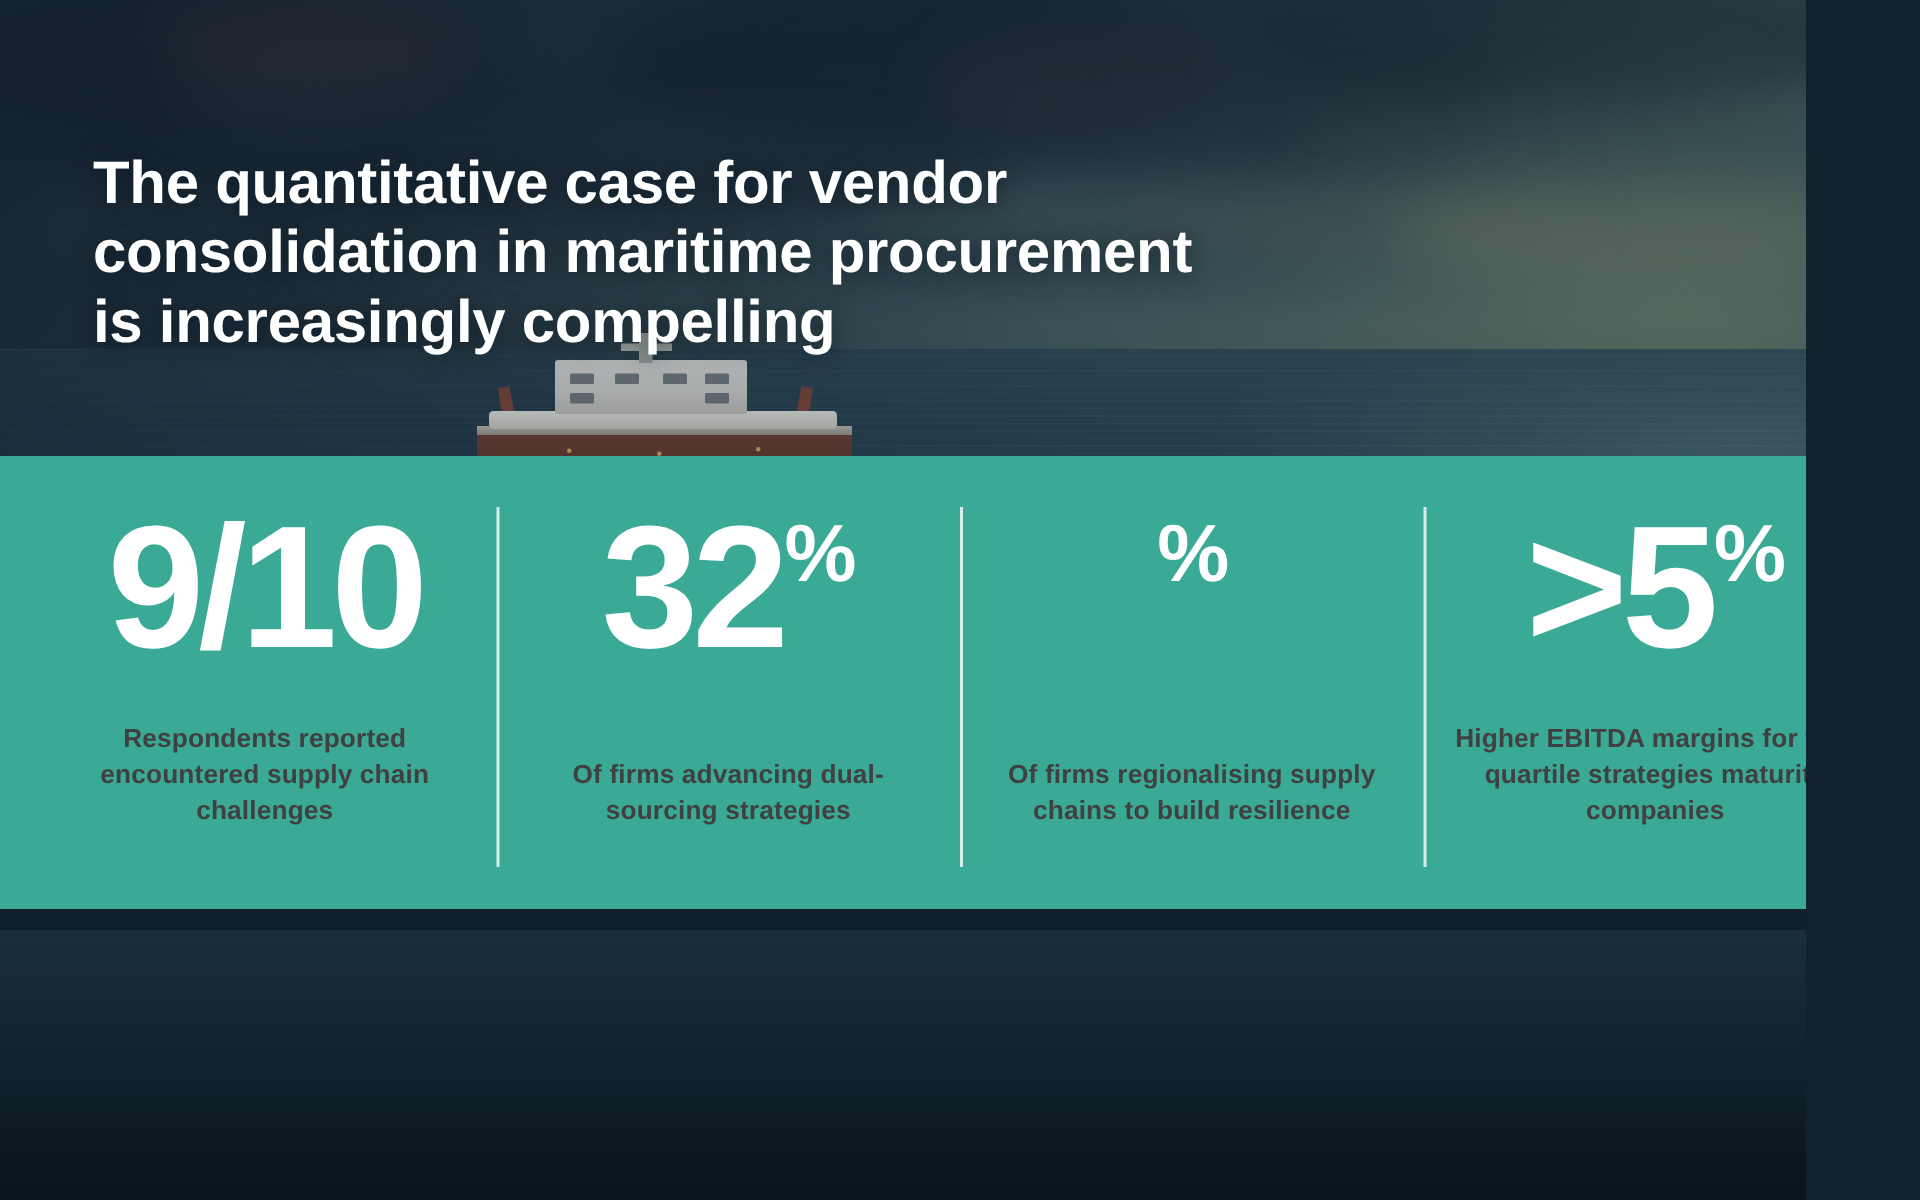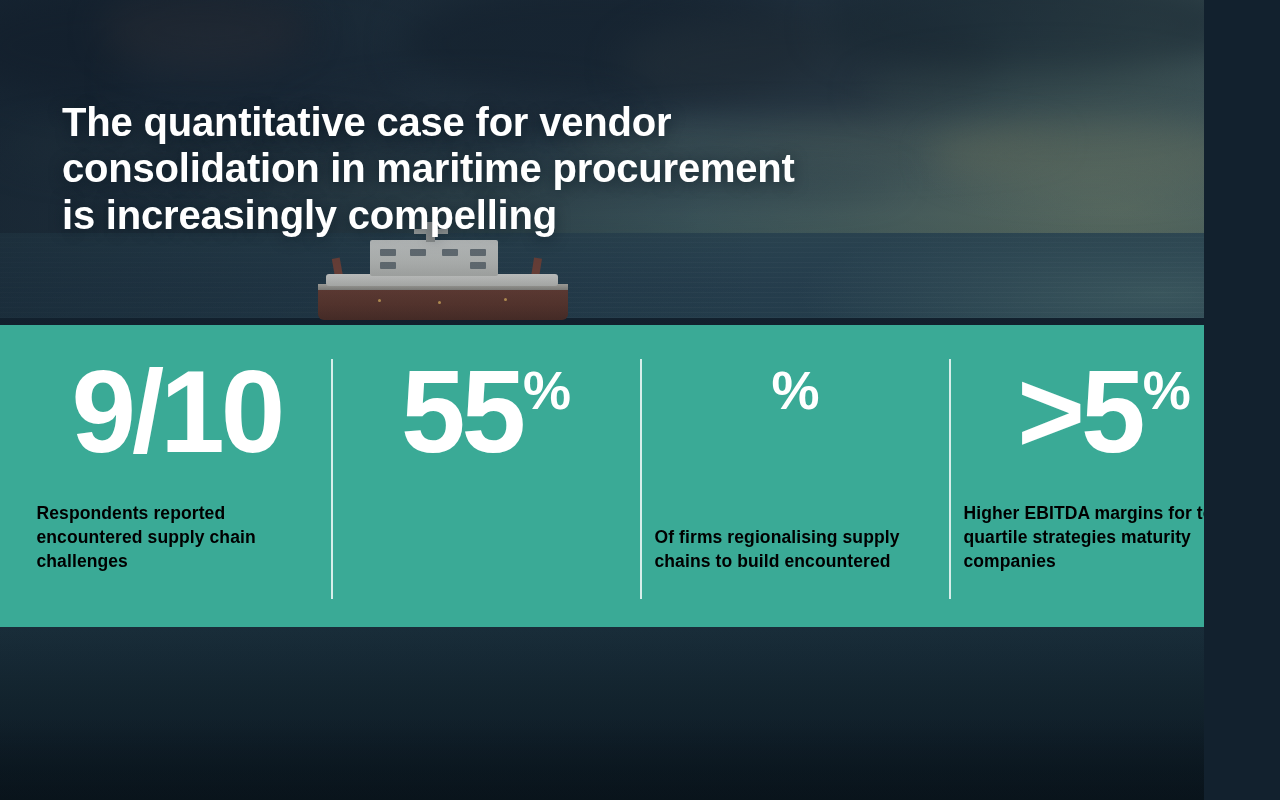--- a/index.html
+++ b/index.html
@@ -153,7 +153,7 @@
 
   
   .band {
-    position:absolute; left:0; top:325px; width:1280px; height:302px;
+    position:absolute; left:0; top:304px; width:1280px; height:302px;
     display:flex; align-items:stretch;
     padding:34px 22px 28px 22px;
   }

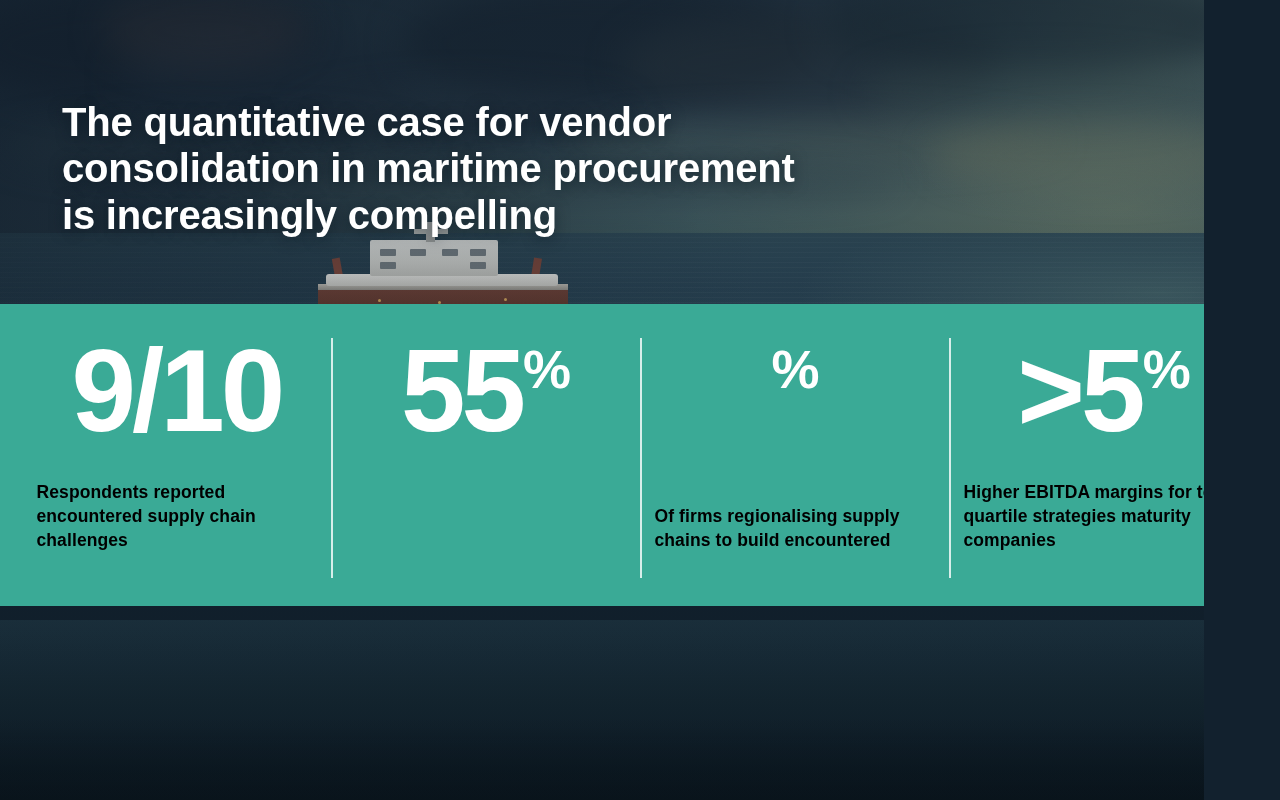--- a/index.html
+++ b/index.html
@@ -299,7 +299,7 @@
       </div>
       <div class="stat">
         <div class="stat-figure">
-          <span class="stat-value">55</span>
+          <span class="stat-value">32</span>
           <span class="stat-suffix">%</span>
         </div>
       </div>

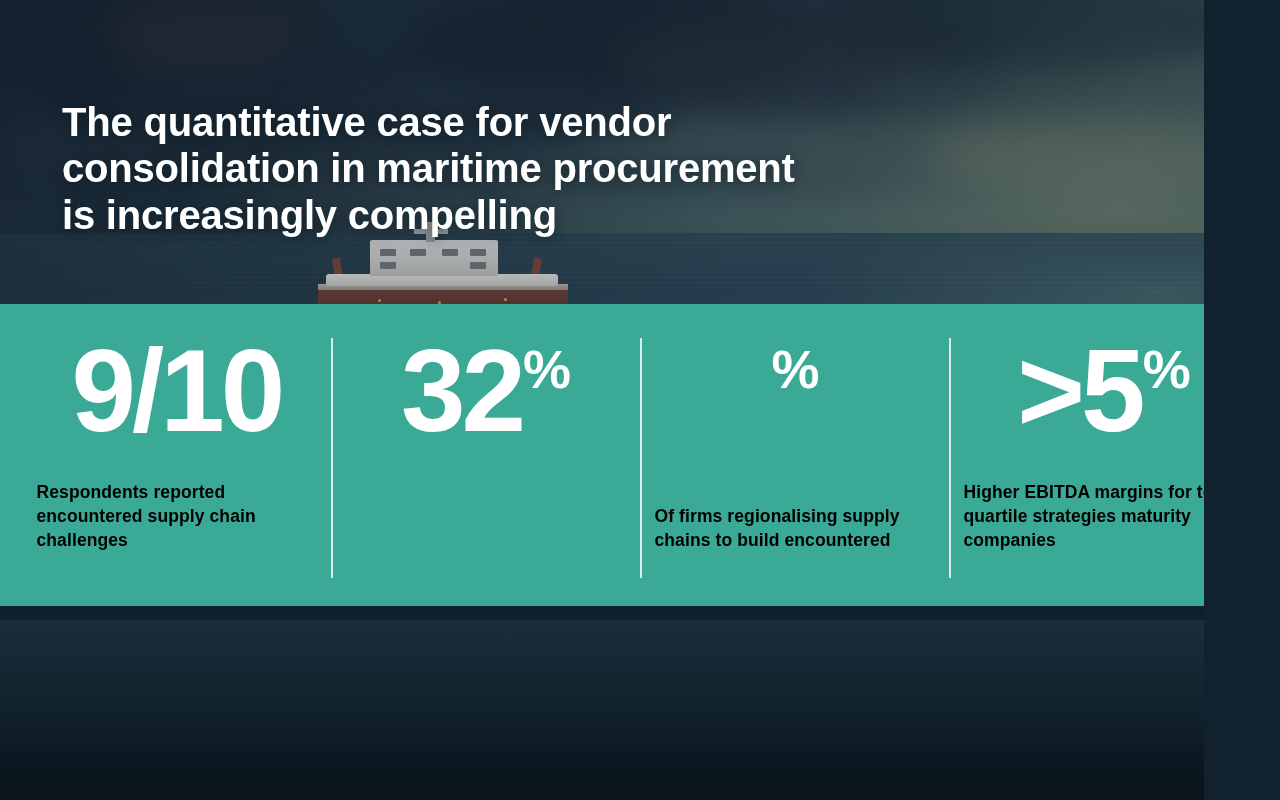--- a/index.html
+++ b/index.html
@@ -196,10 +196,11 @@
   .stat-caption {
     margin-top:auto;
     margin-bottom:26px;
-    color:#000000;
+    color:#404040;
     font-size:17.5px;
     font-weight:700;
     line-height:1.38;
+    text-align:center;
     letter-spacing:0.1px;
     max-width:280px;
   }

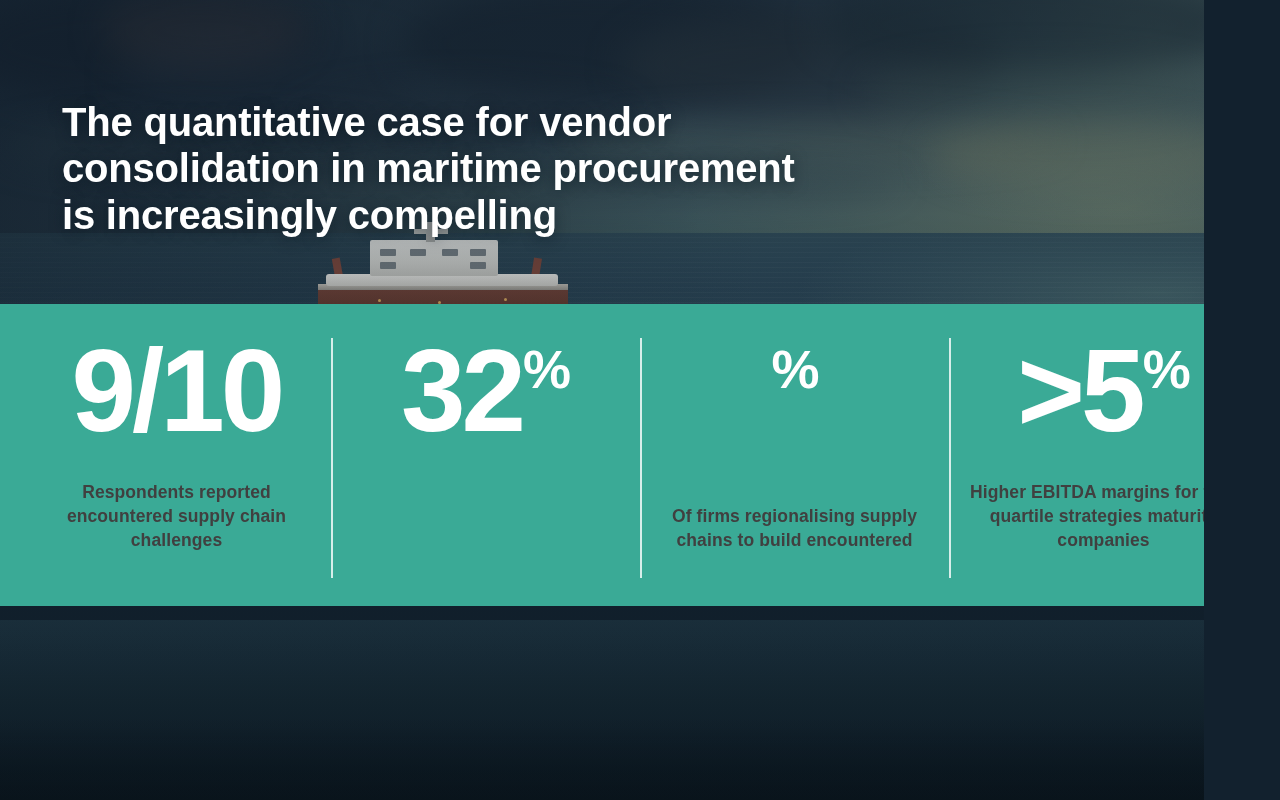--- a/index.html
+++ b/index.html
@@ -303,6 +303,7 @@
           <span class="stat-value">32</span>
           <span class="stat-suffix">%</span>
         </div>
+        <div class="stat-caption">Of firms advancing dual-sourcing strategies</div>
       </div>
       <div class="stat">
         <div class="stat-figure">

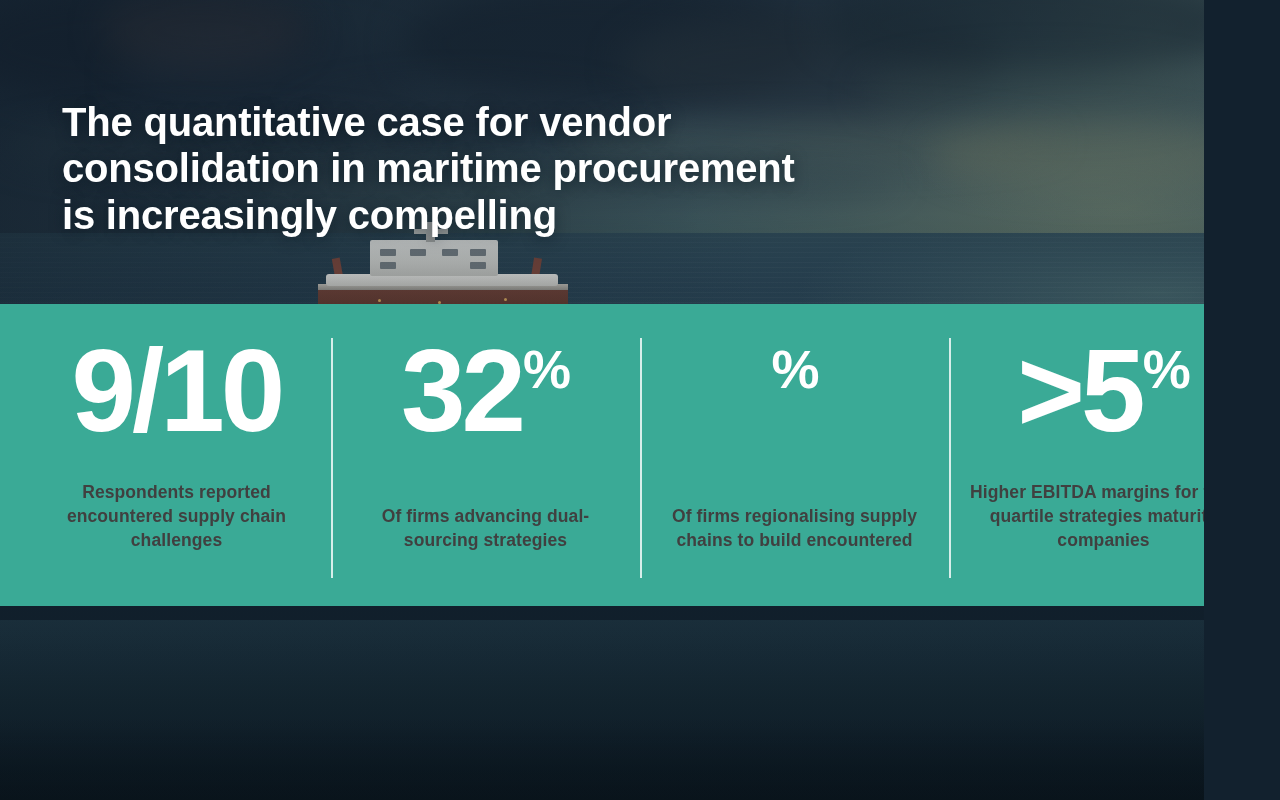--- a/index.html
+++ b/index.html
@@ -309,7 +309,7 @@
         <div class="stat-figure">
           <span class="stat-suffix">%</span>
         </div>
-        <div class="stat-caption">Of firms regionalising supply chains to build encountered</div>
+        <div class="stat-caption">Of firms regionalising supply chains to build resilience</div>
       </div>
       <div class="stat">
         <div class="stat-figure">

